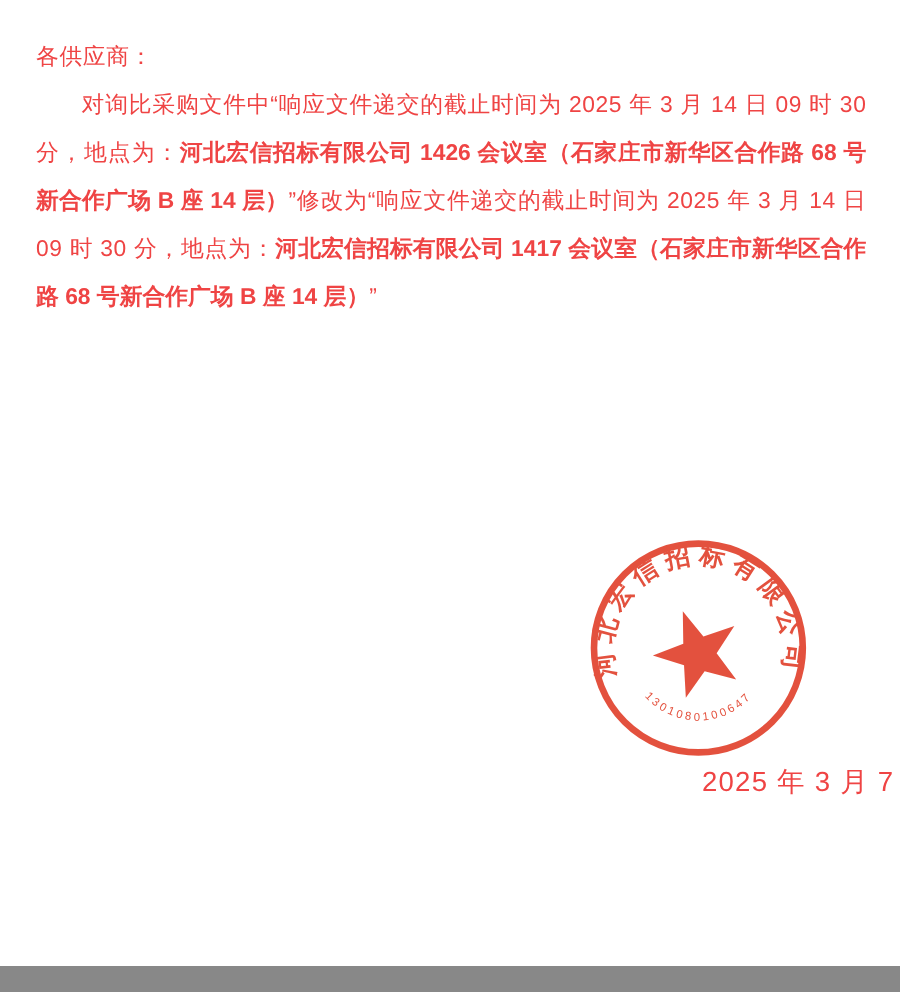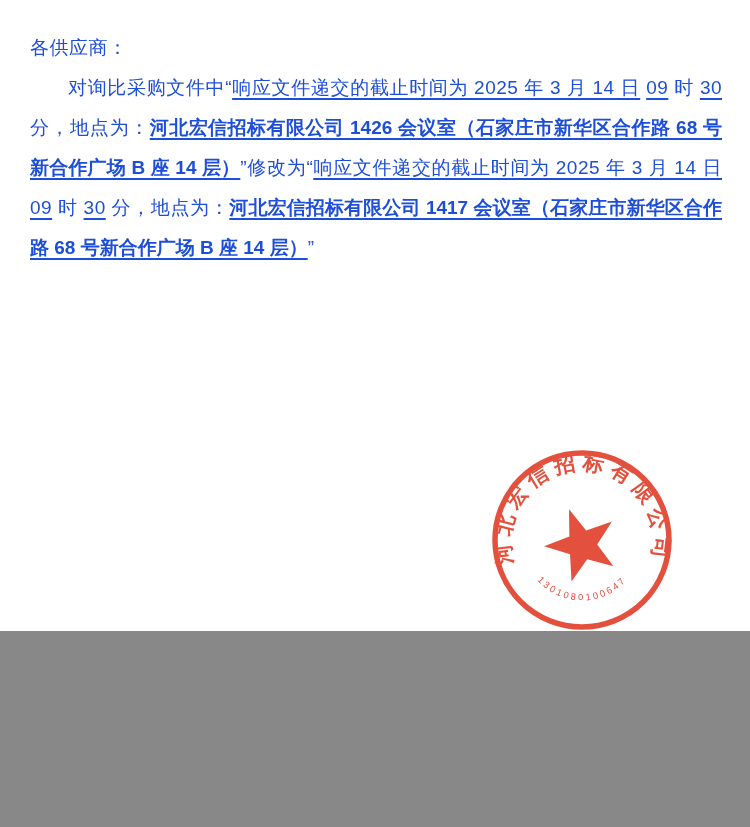--- a/index.html
+++ b/index.html
@@ -6,11 +6,11 @@
   .page {
     position: relative;
     width: 750px;
-    height: 631px;
+    height: 805px;
     margin: 0 auto;
     background: #ffffff;
     font-family: "Liberation Sans", sans-serif;
-    color: #1d4ed8;
+    color: #ef4444;
     overflow: hidden;
   }
   .body-text {

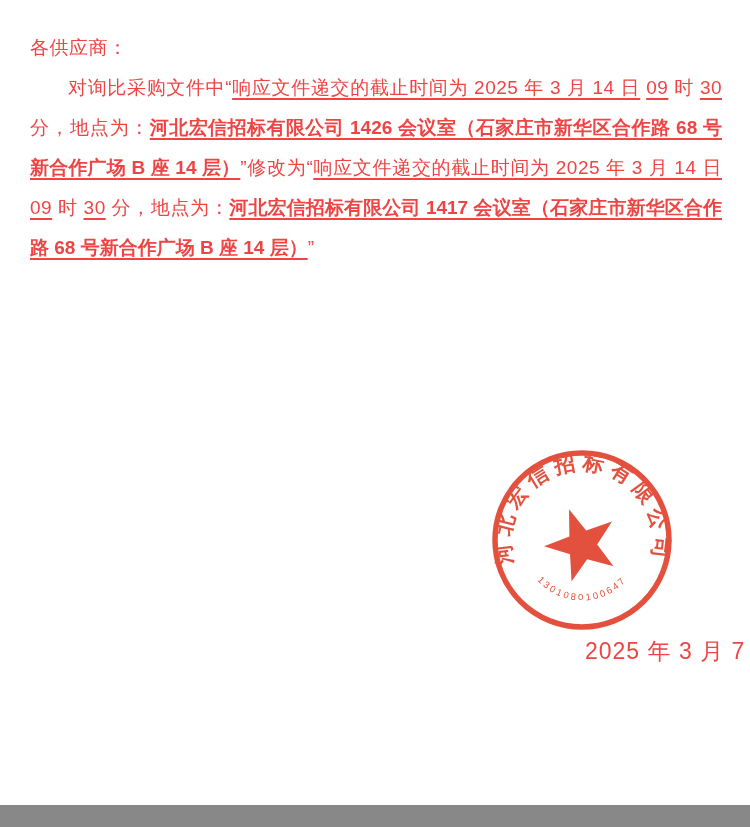--- a/index.html
+++ b/index.html
@@ -27,7 +27,6 @@
   .indent { text-indent: 2em; }
   .closing { margin-top: 27px !important; text-indent: 2em; }
   .u {
-    text-decoration: underline;
     text-decoration-thickness: 1.5px;
     text-underline-offset: 4px;
   }

